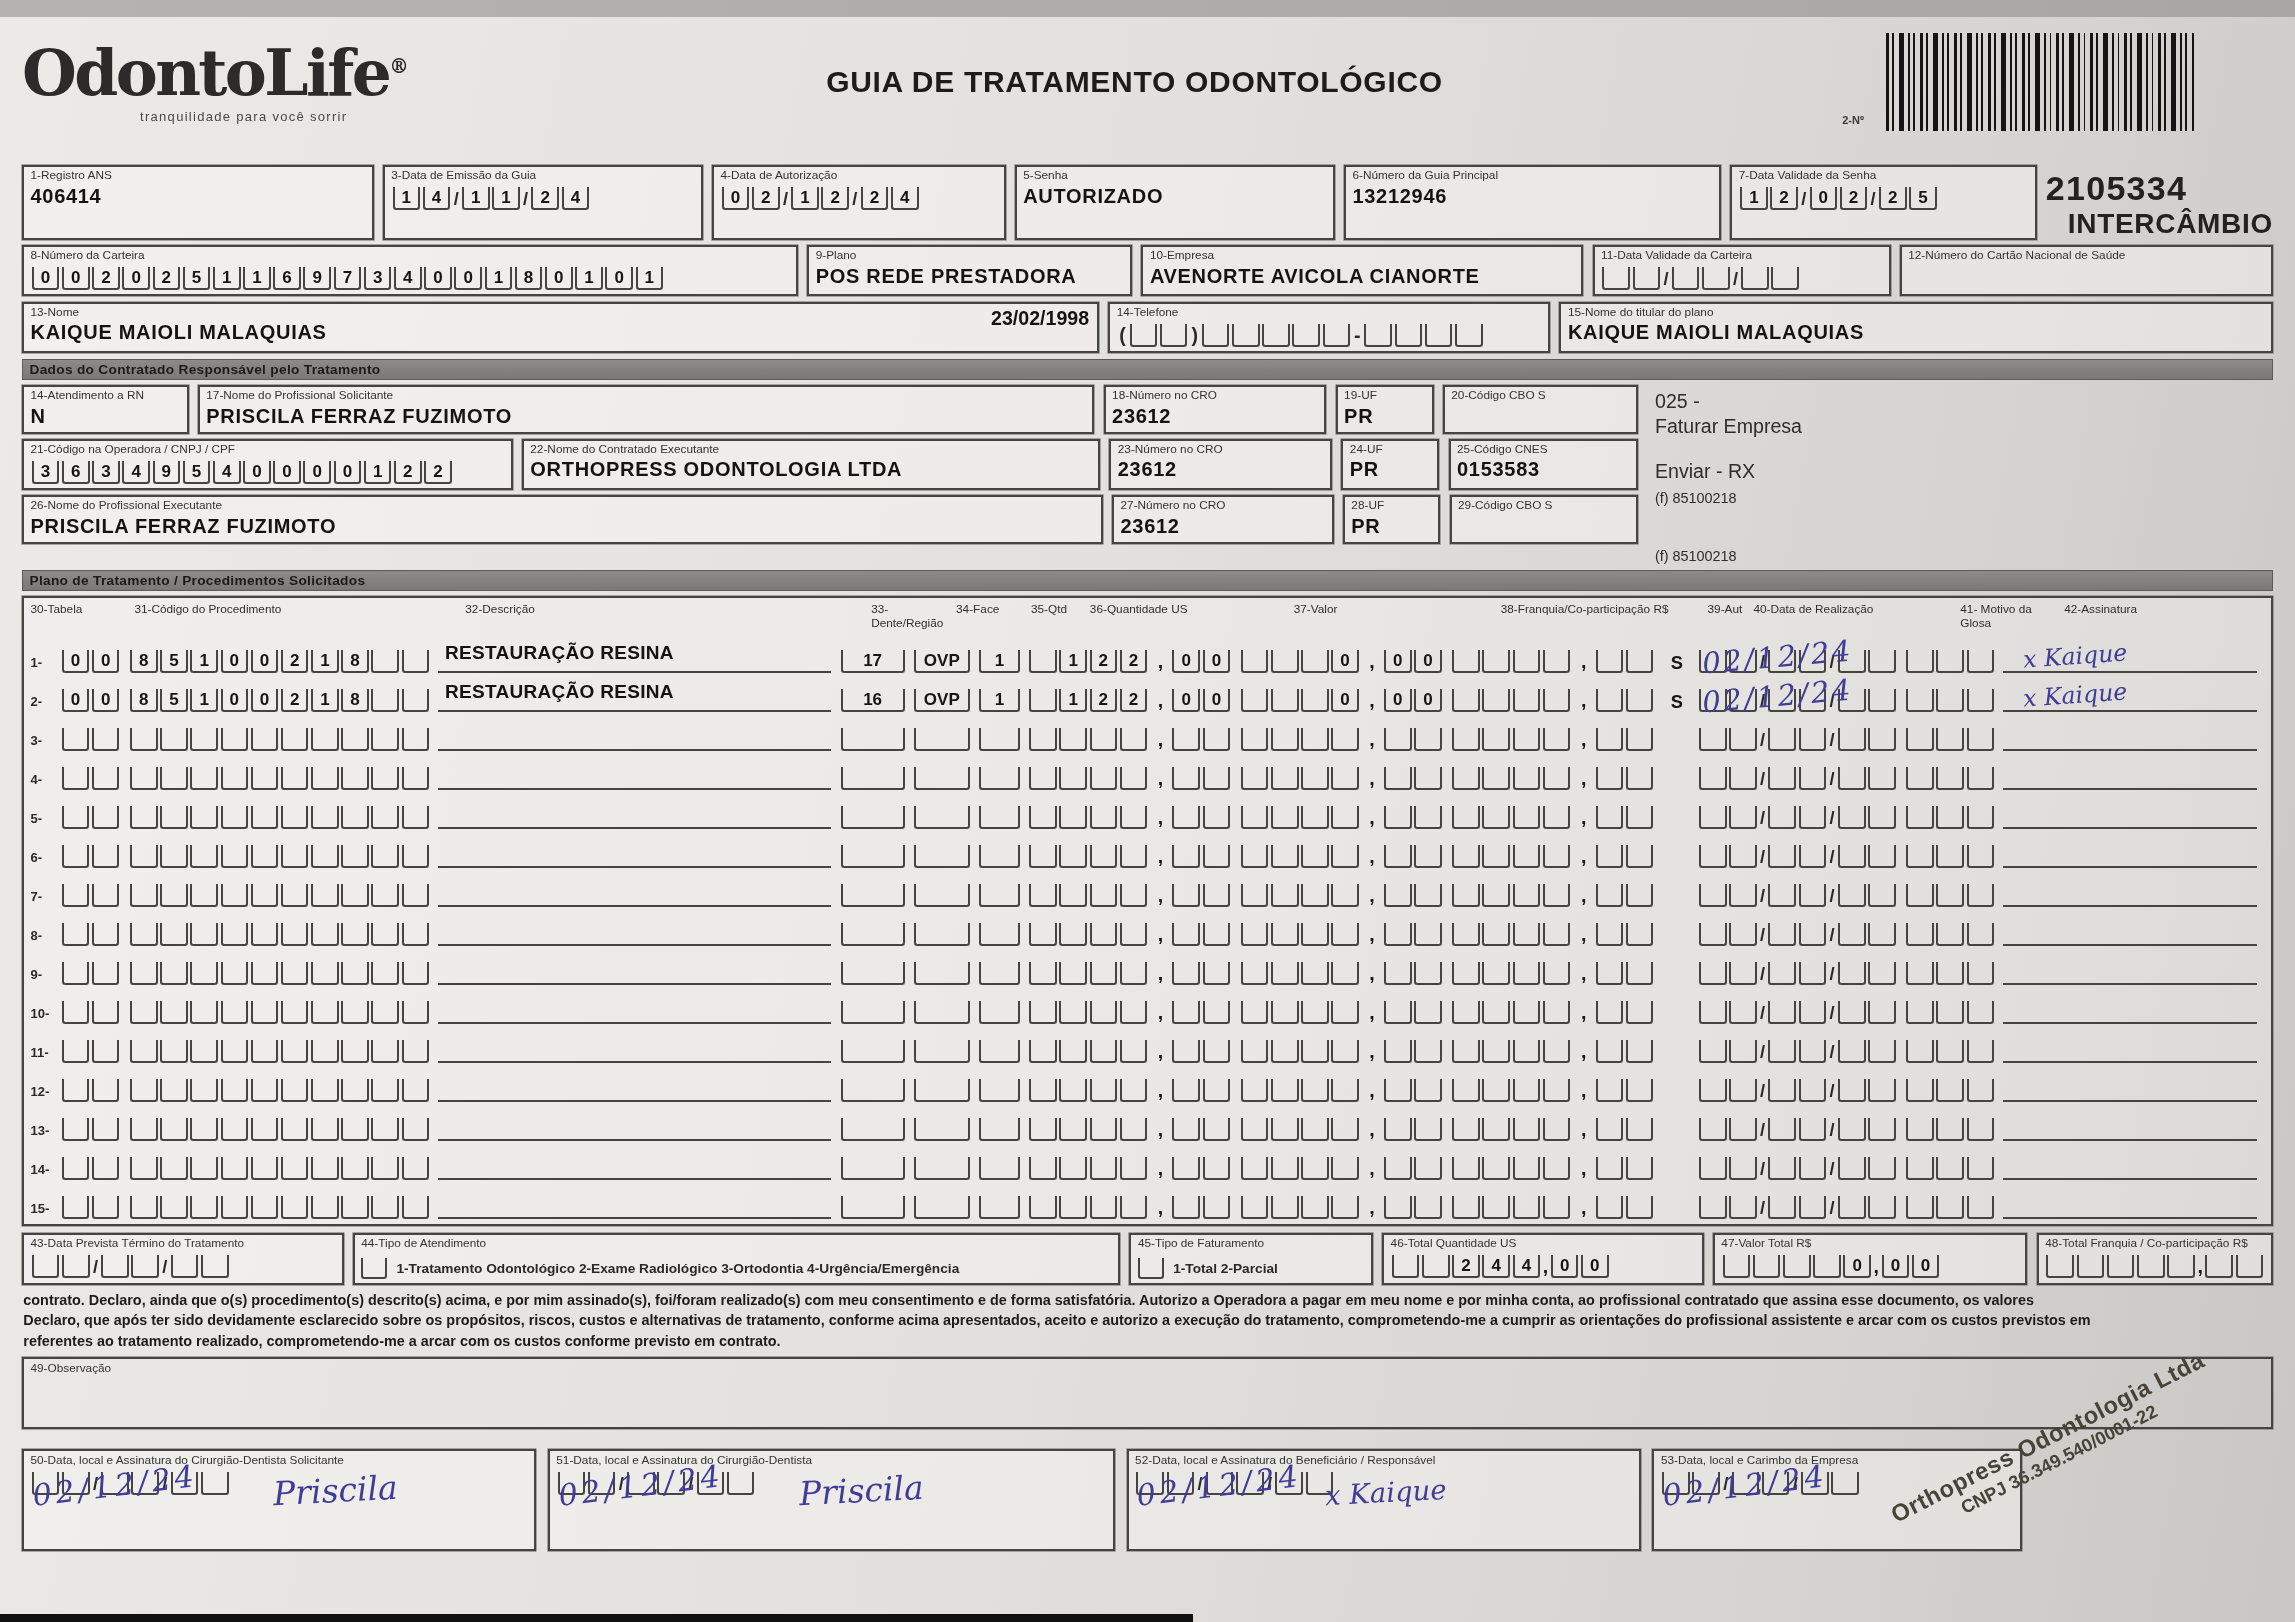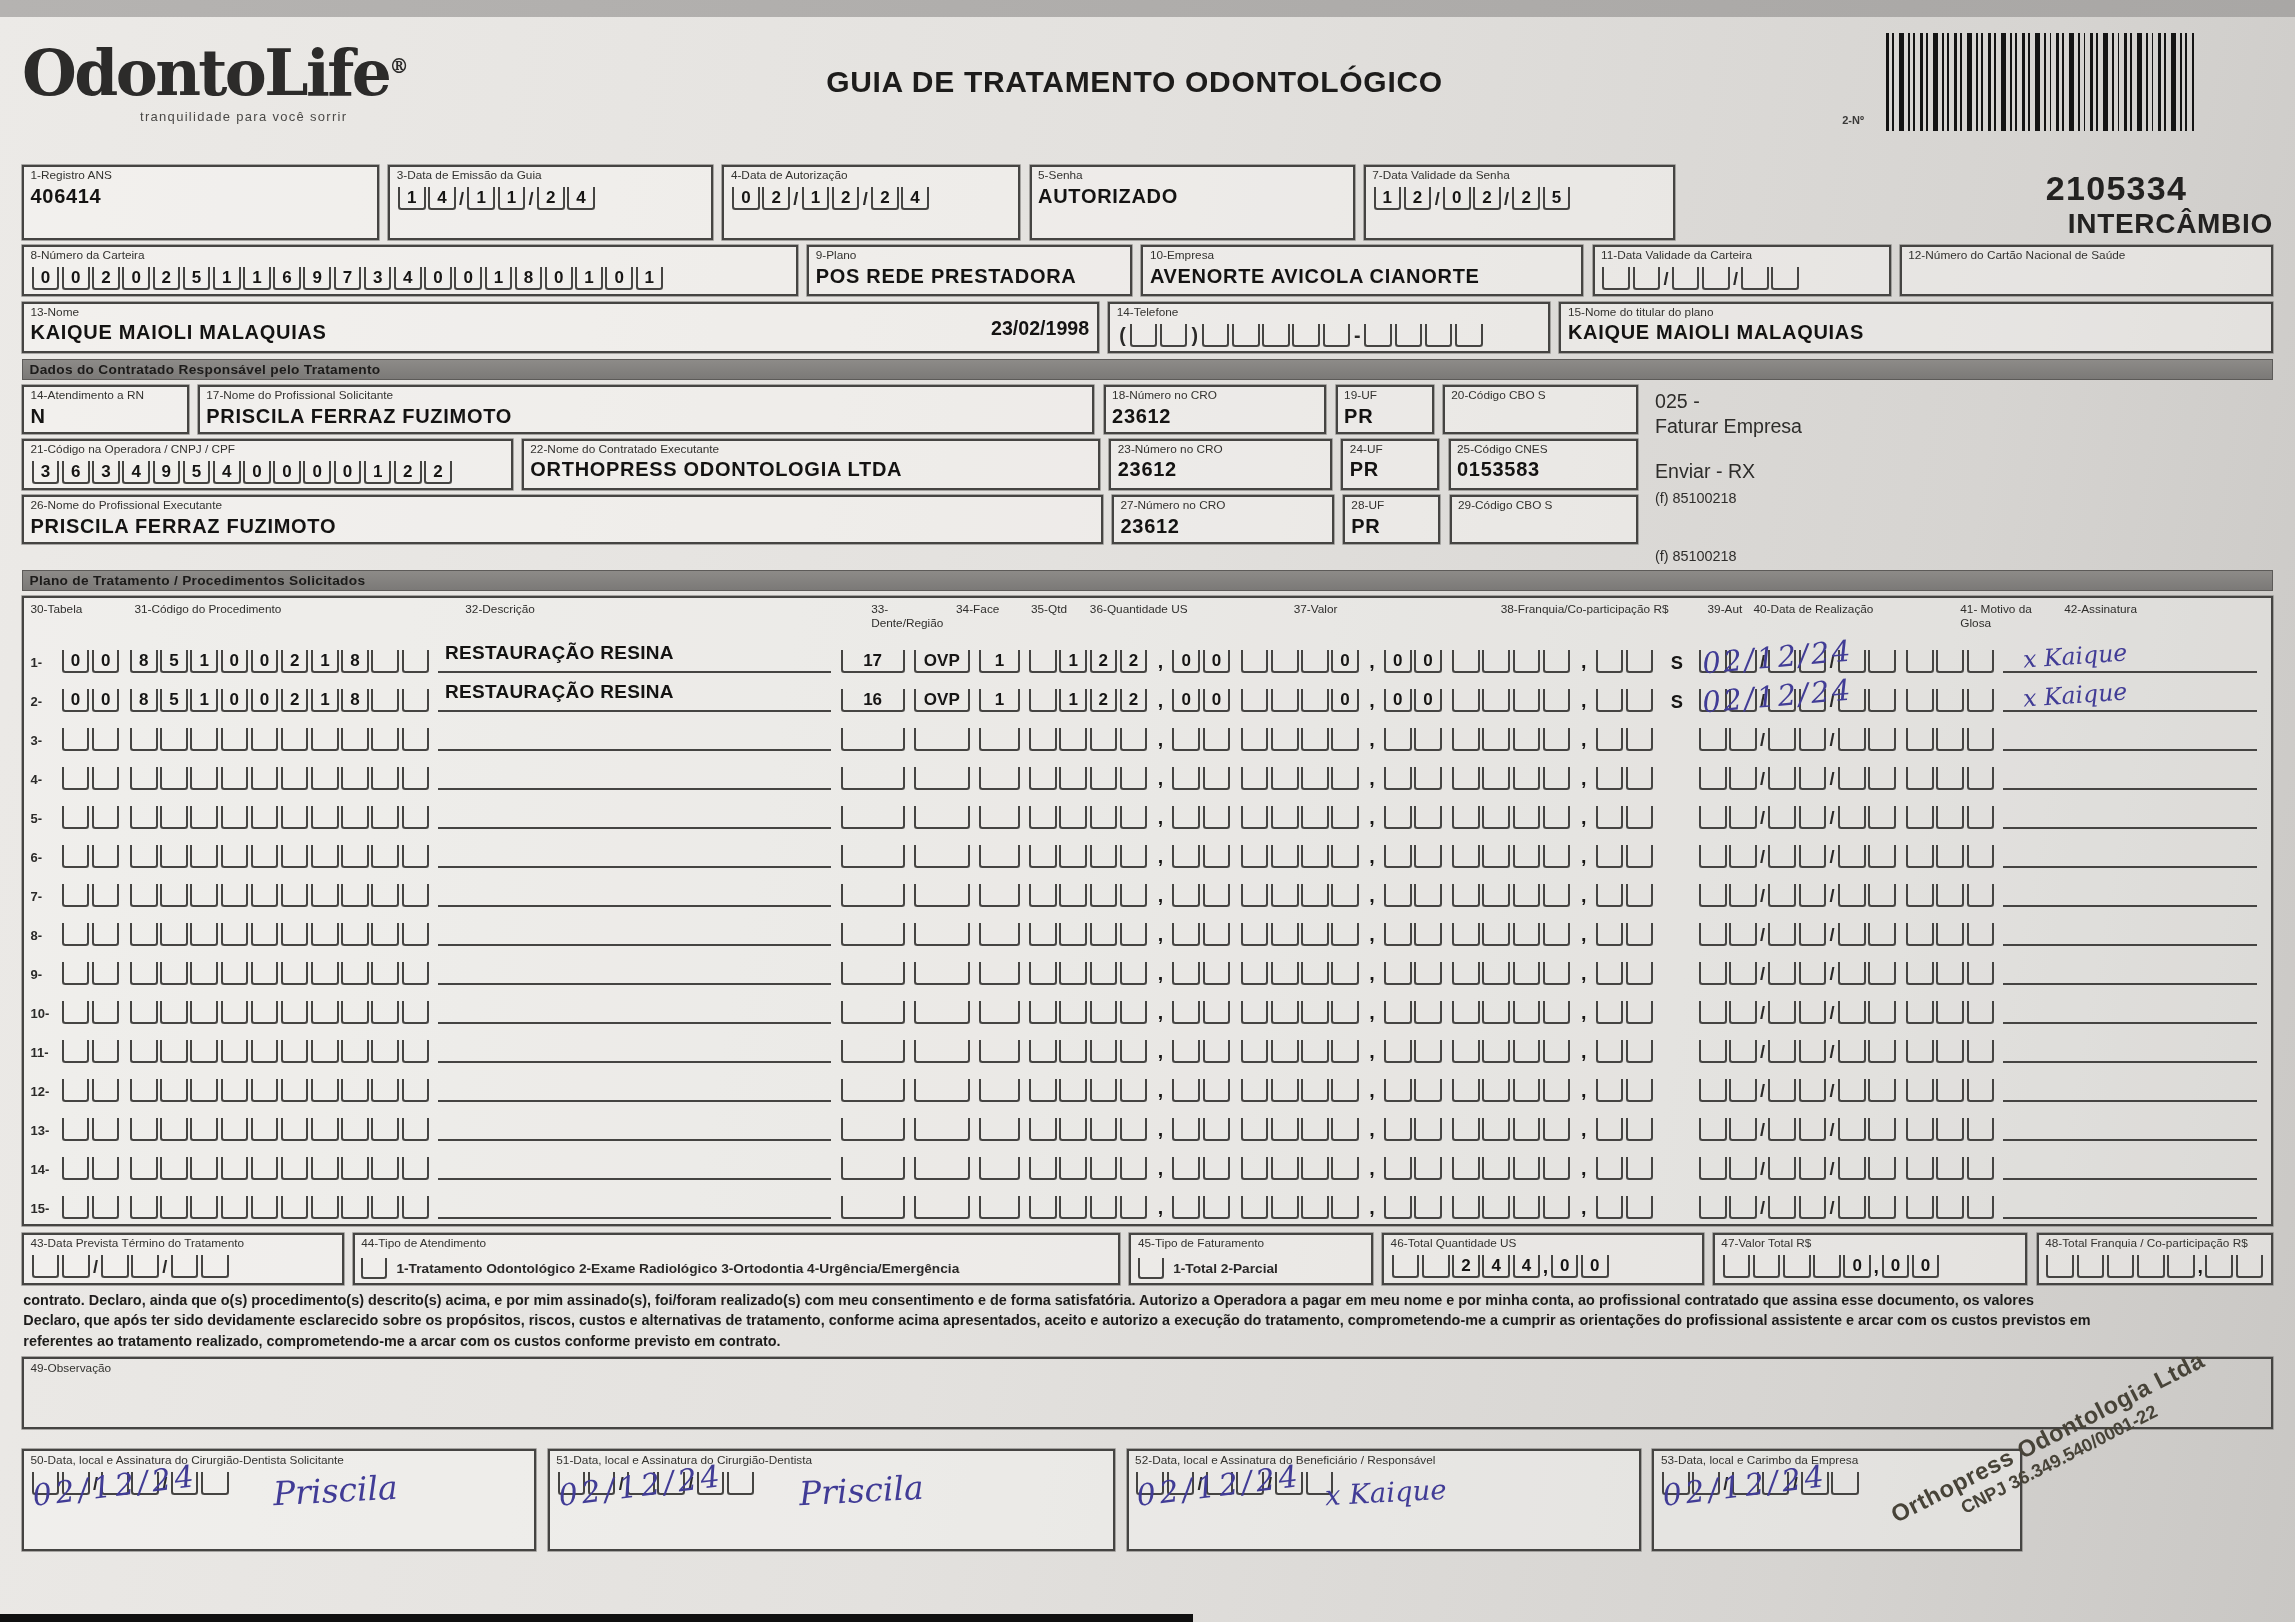--- a/index.html
+++ b/index.html
@@ -155,6 +155,10 @@
       <div class="fbox w-senha">
         <span class="flabel">5-Senha</span>
         <span class="fvalue">AUTORIZADO</span>
+      </div>
+      <div class="fbox w-guia">
+        <span class="flabel">6-Número da Guia Principal</span>
+        <span class="fvalue">13212946</span>
       </div>
       <div class="fbox w-vsenha">
         <span class="flabel">7-Data Validade da Senha</span>

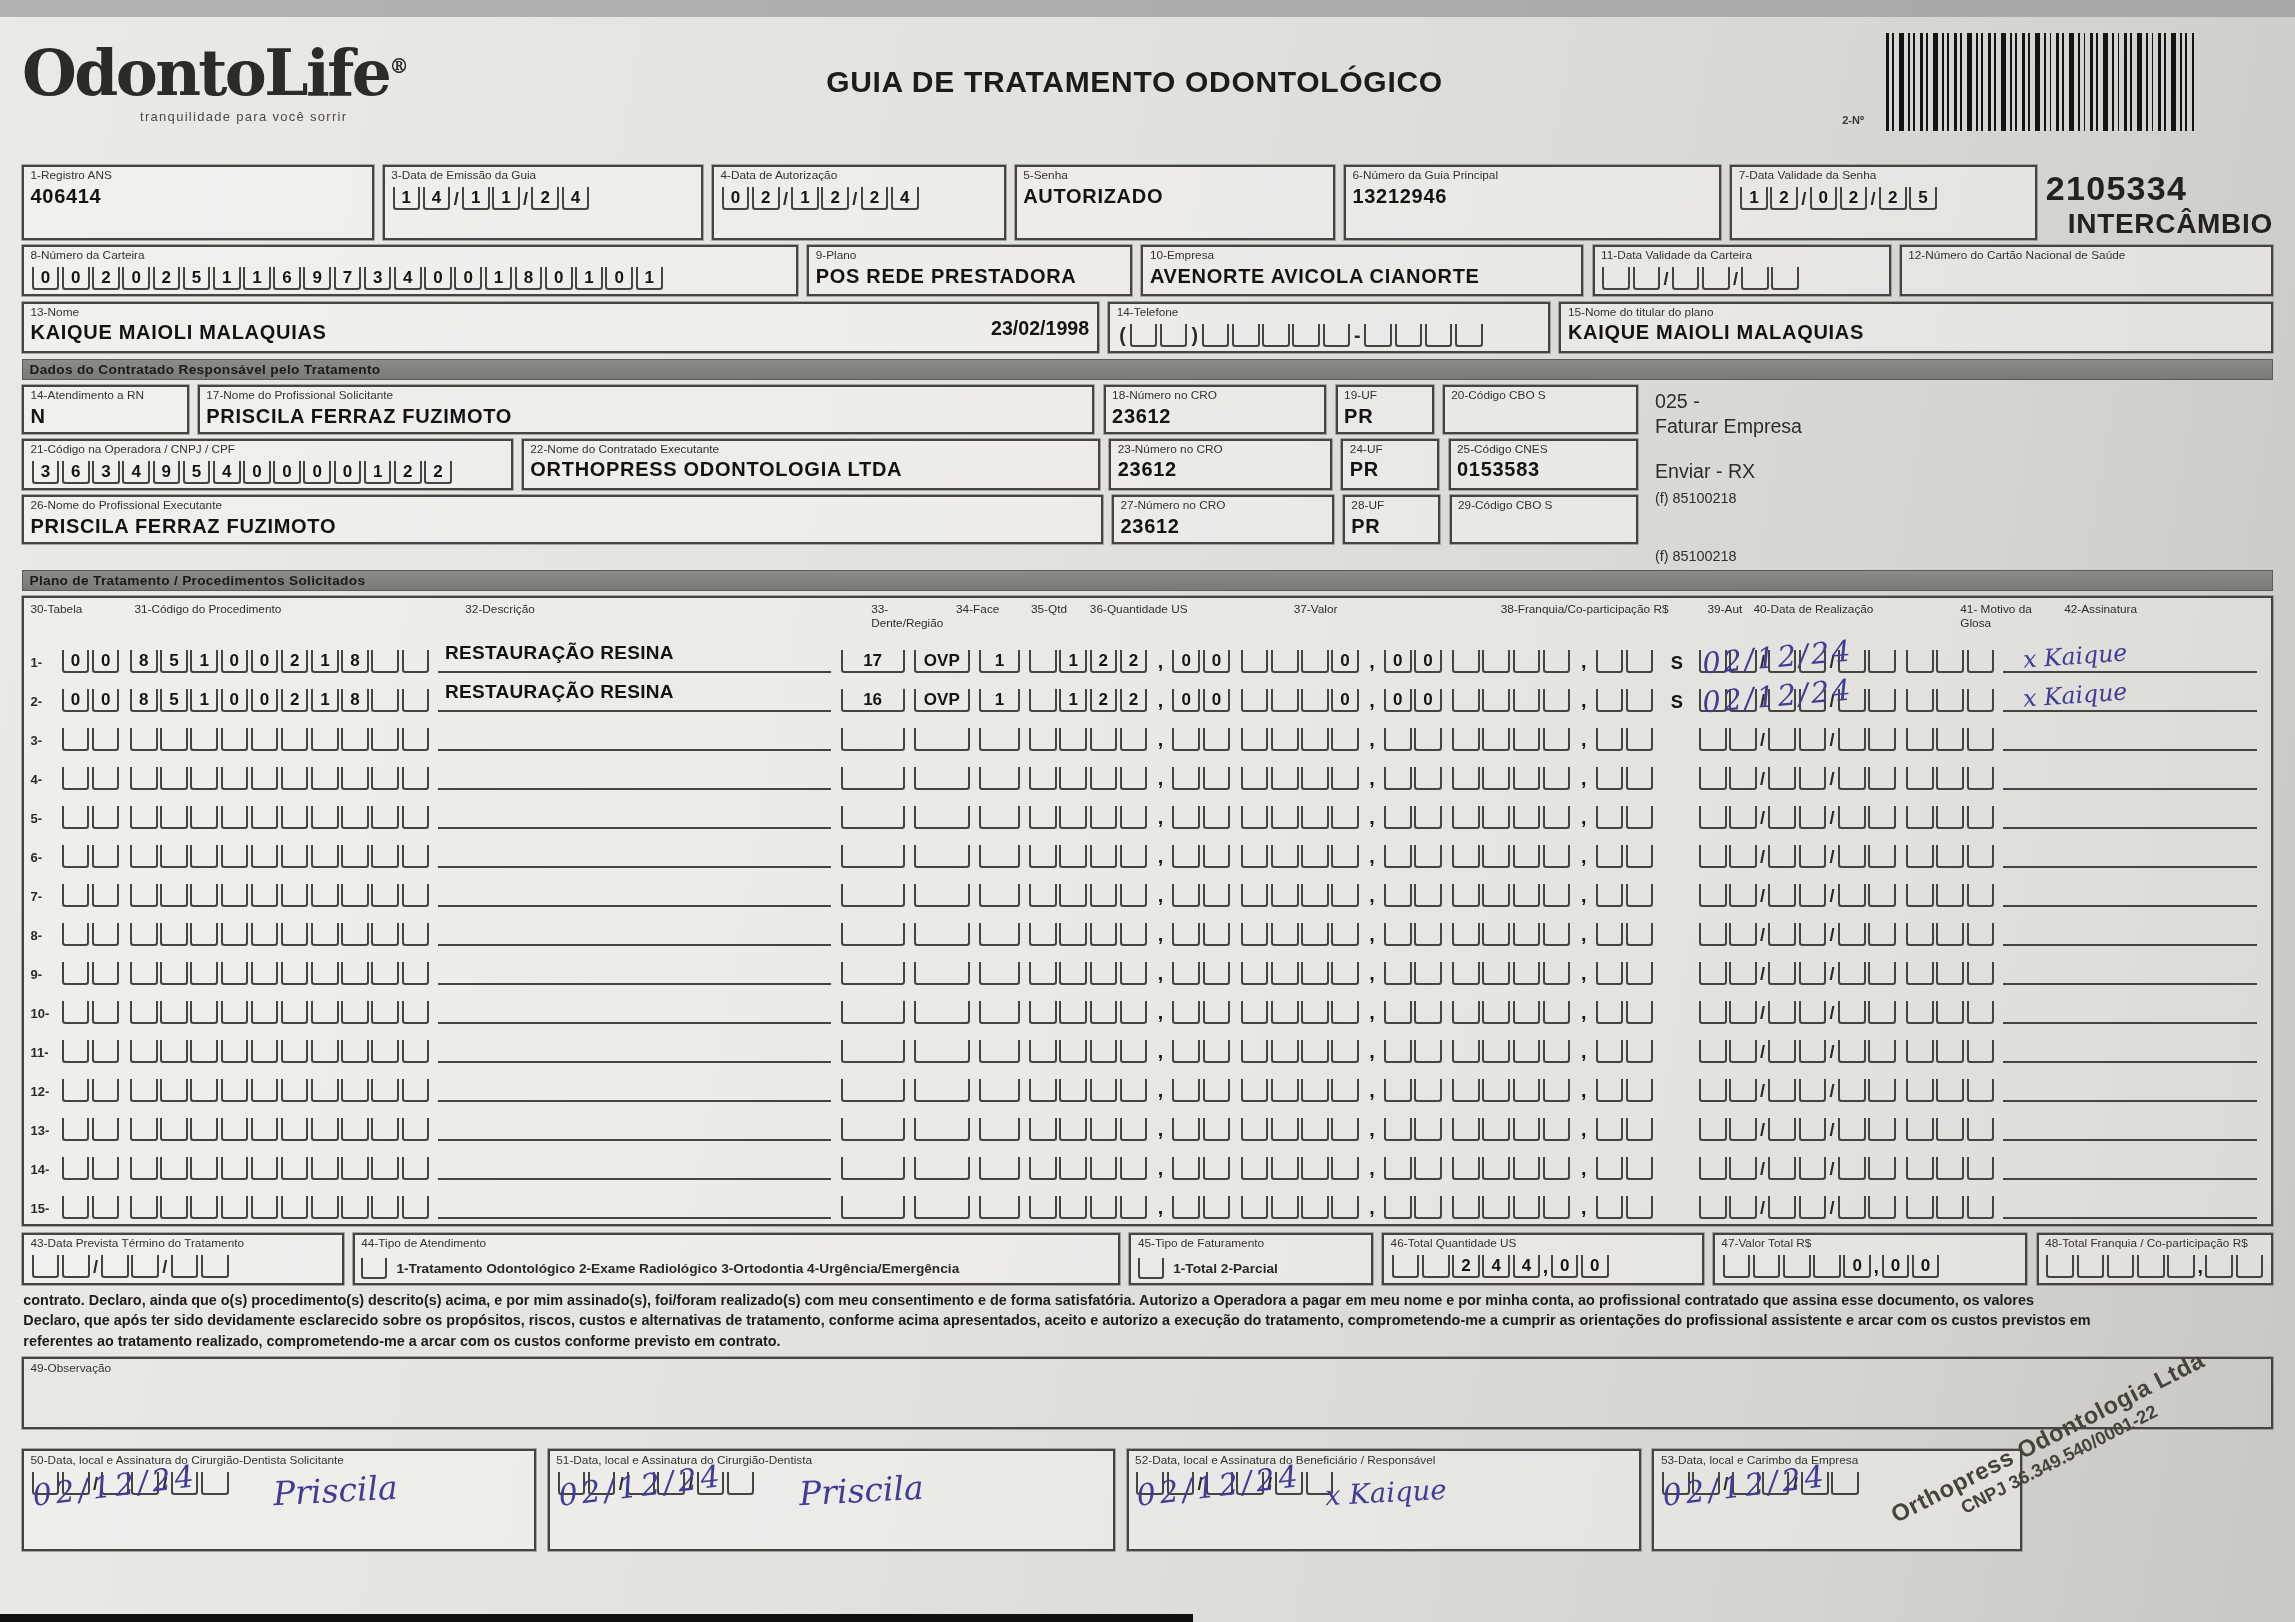--- a/index.html
+++ b/index.html
@@ -27,7 +27,7 @@
   .fbox{border:2px solid #454442;background:rgba(250,249,247,.45);padding:2px 6.5px 3.9px 6.5px;position:relative;box-shadow:0 0 0 0.7px #8a8886;}
   .flabel{font-size:11.8px;color:#33322f;display:block;line-height:1.1;}
   .fvalue{font-size:20px;font-weight:bold;color:#141312;display:block;margin-top:2.6px;letter-spacing:0.7px;}
-  .right-date{position:absolute;right:7.9px;bottom:11px;font-size:19.6px;font-weight:bold;color:#141312;}
+  .right-date{position:absolute;right:7.9px;bottom:21px;font-size:19.6px;font-weight:bold;color:#141312;}
 
   
   .comb{display:flex;align-items:flex-end;margin-top:5.2px;}

